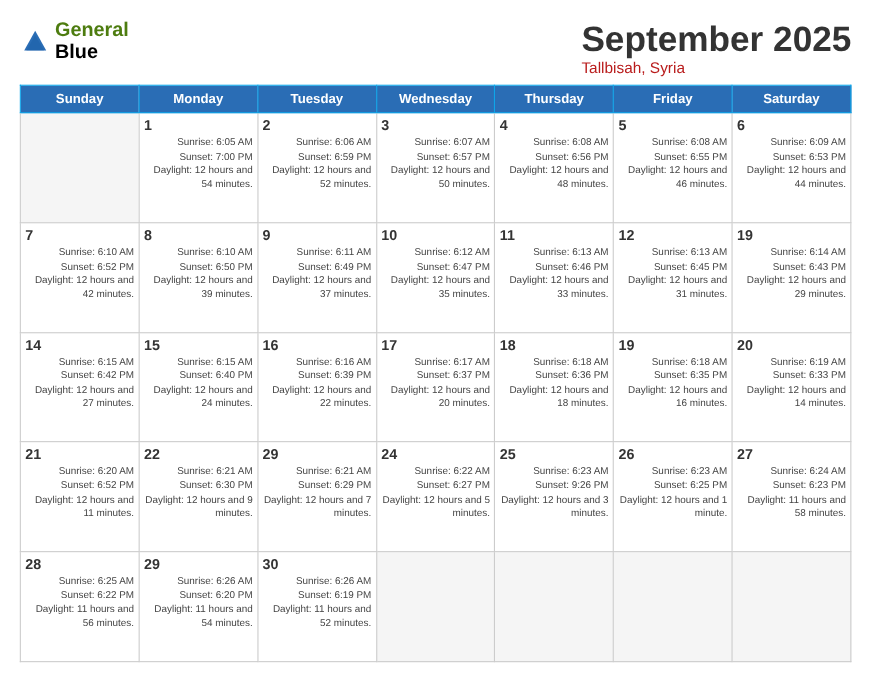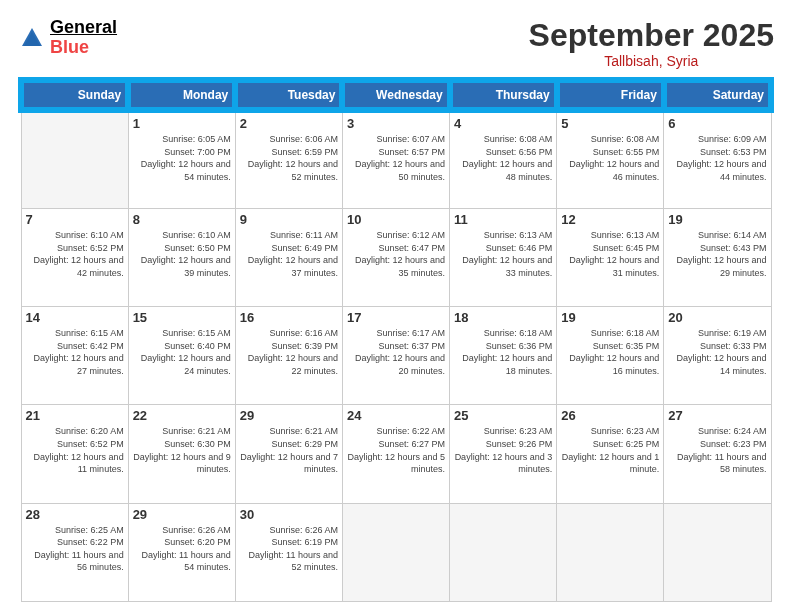--- a/index.html
+++ b/index.html
@@ -36,8 +36,7 @@
     .logo-general {
       font-size: 18px;
       font-weight: bold;
-      color: #000000;
-      text-decoration: underline;
+      color: #4d7c0f;
     }
     .logo-blue {
       font-size: 18px;

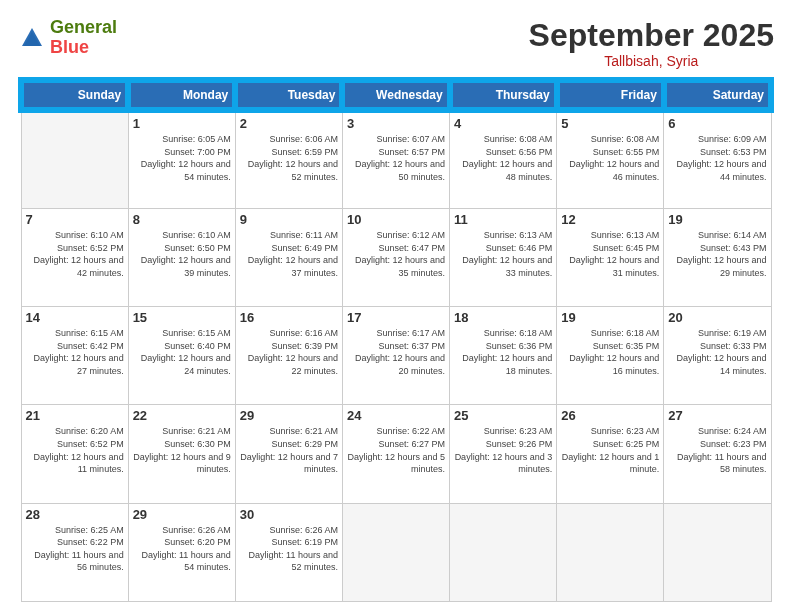--- a/index.html
+++ b/index.html
@@ -41,7 +41,7 @@
     .logo-blue {
       font-size: 18px;
       font-weight: bold;
-      color: #ef4444;
+      color: #000000;
     }
     .logo-icon {
       width: 28px;

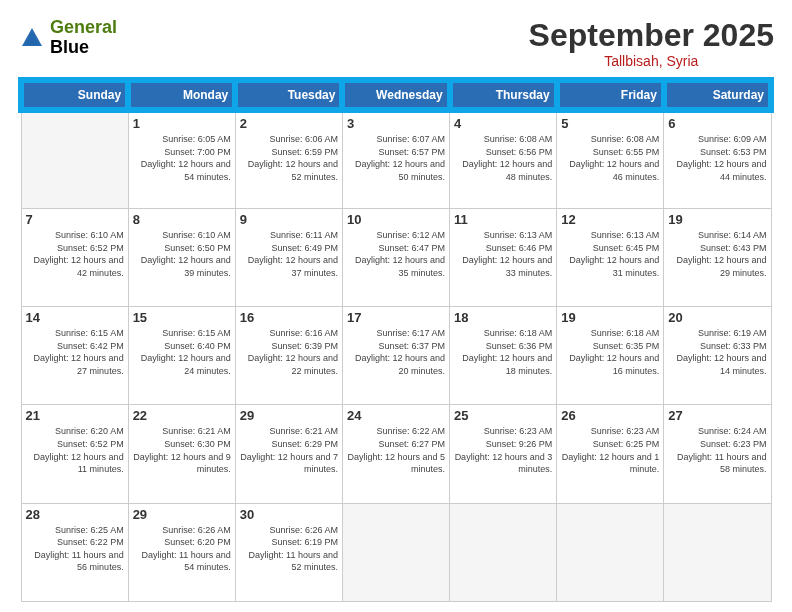--- a/index.html
+++ b/index.html
@@ -48,7 +48,7 @@
       height: 28px;
     }
     .title-block {
-      text-align: center;
+      text-align: left;
     }
     .month-title {
       font-size: 32px;

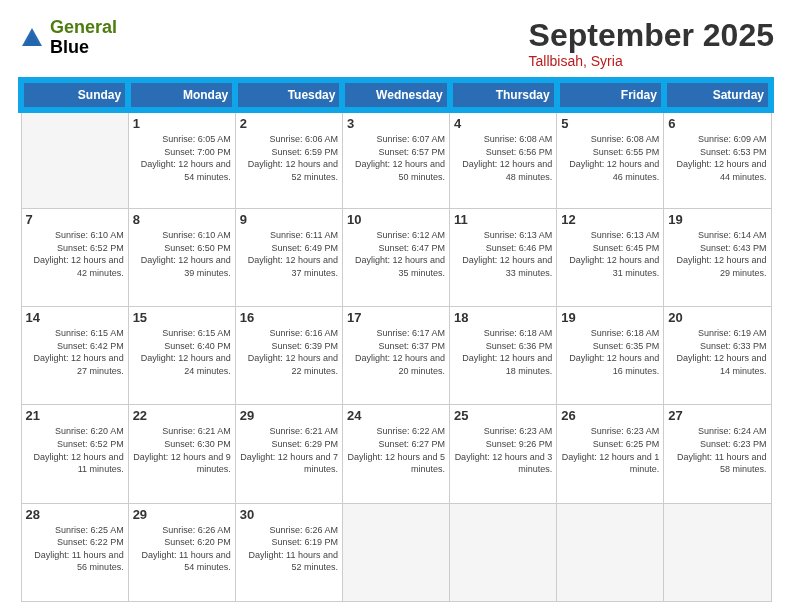--- a/index.html
+++ b/index.html
@@ -71,8 +71,8 @@
       font-size: 12px;
       font-weight: bold;
       padding: 5px 4px;
-      text-align: right;
-      border: 6px solid #0ea5e9;
+      text-align: center;
+      border: 1px solid #0ea5e9;
     }
     .calendar tbody td {
       border: 1px solid #ccc;

